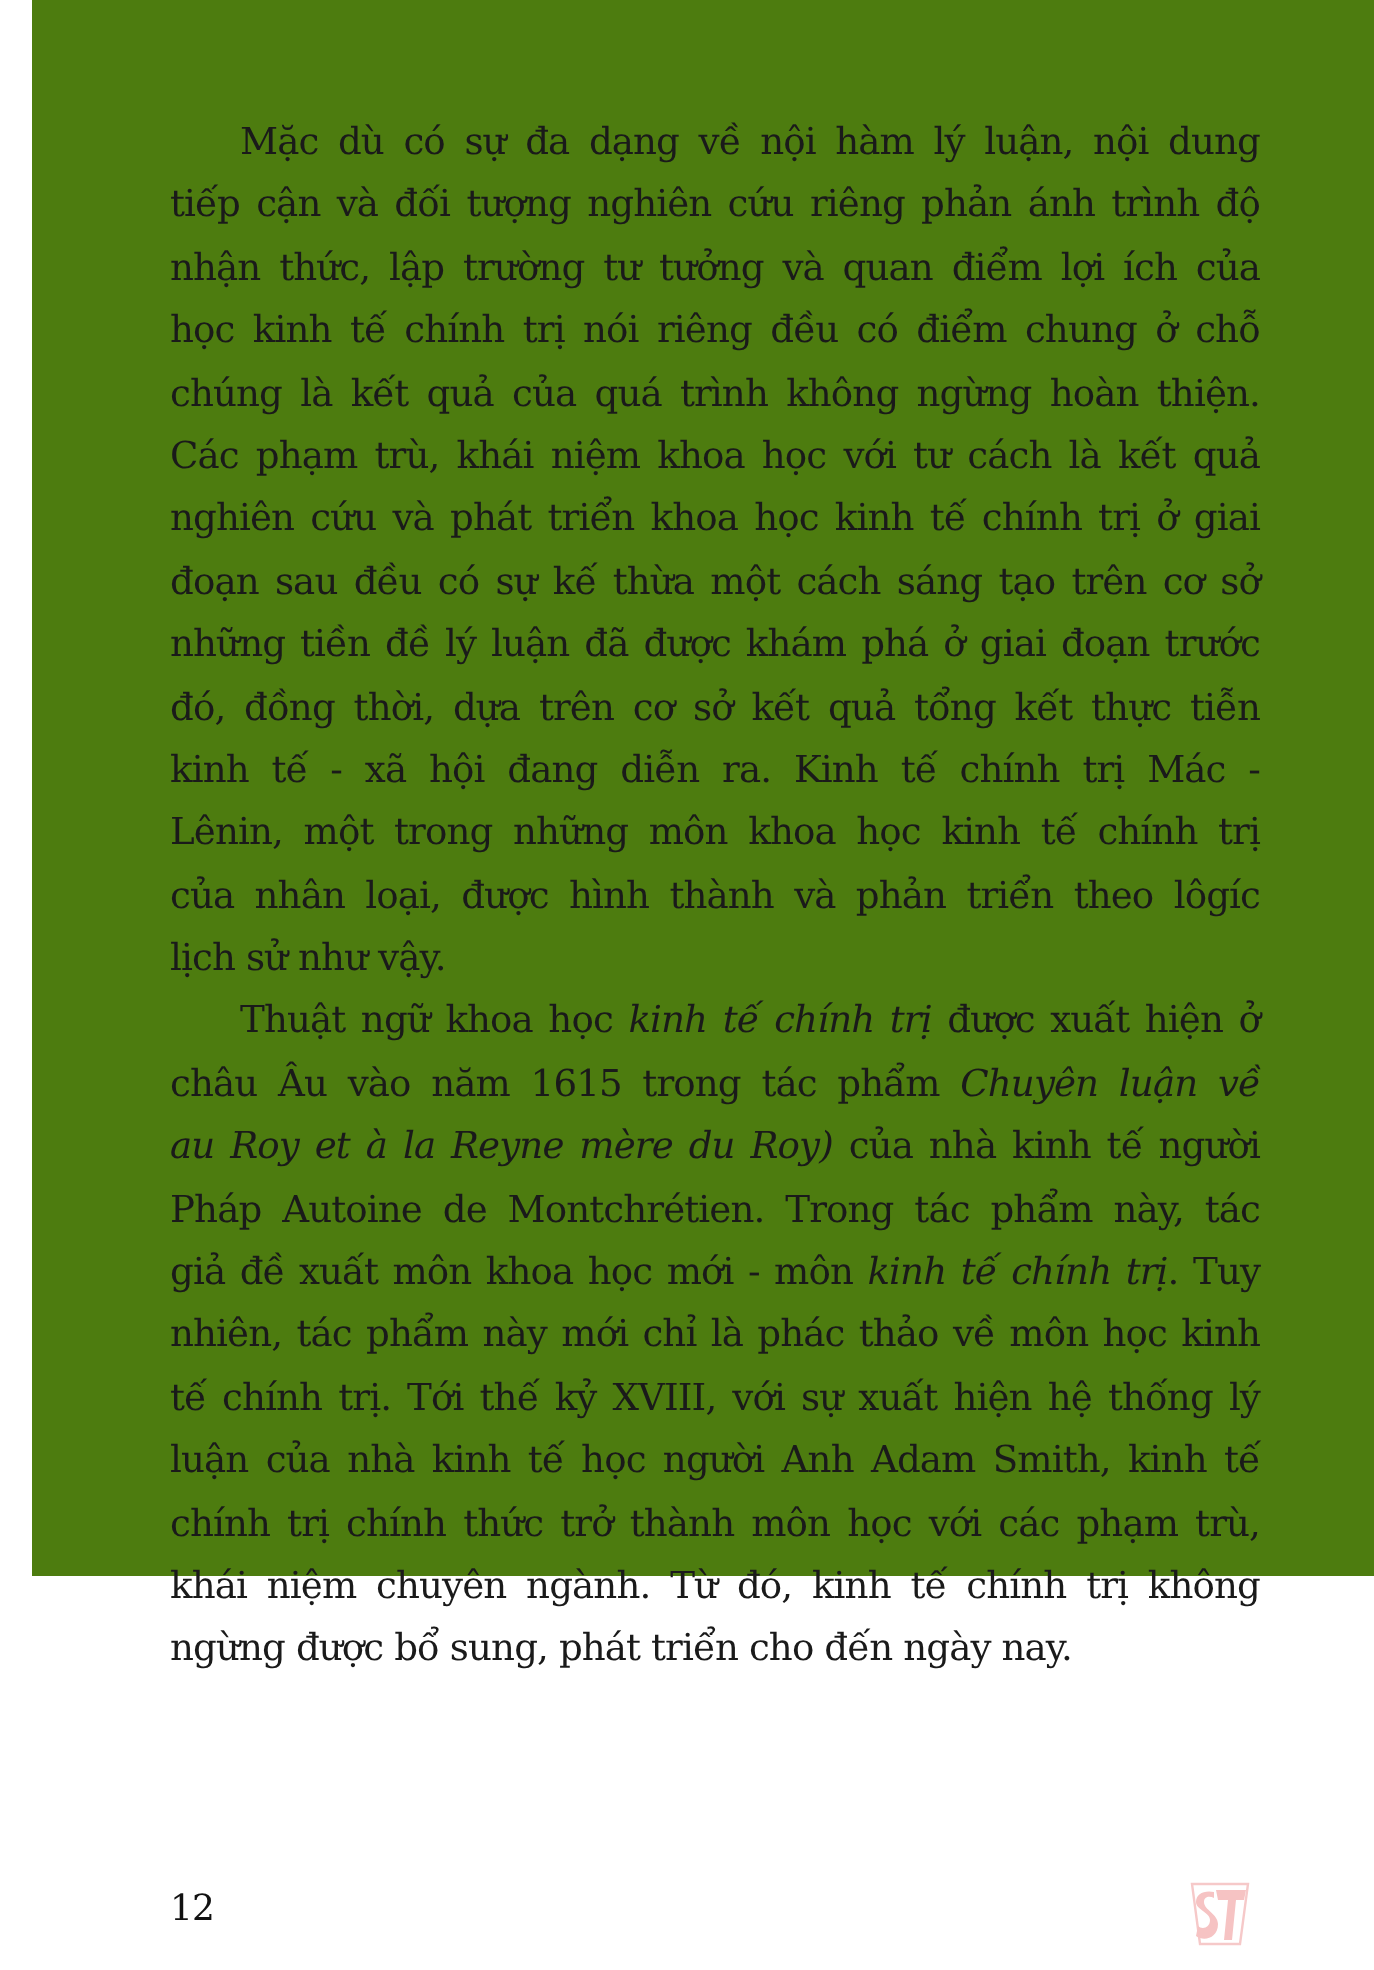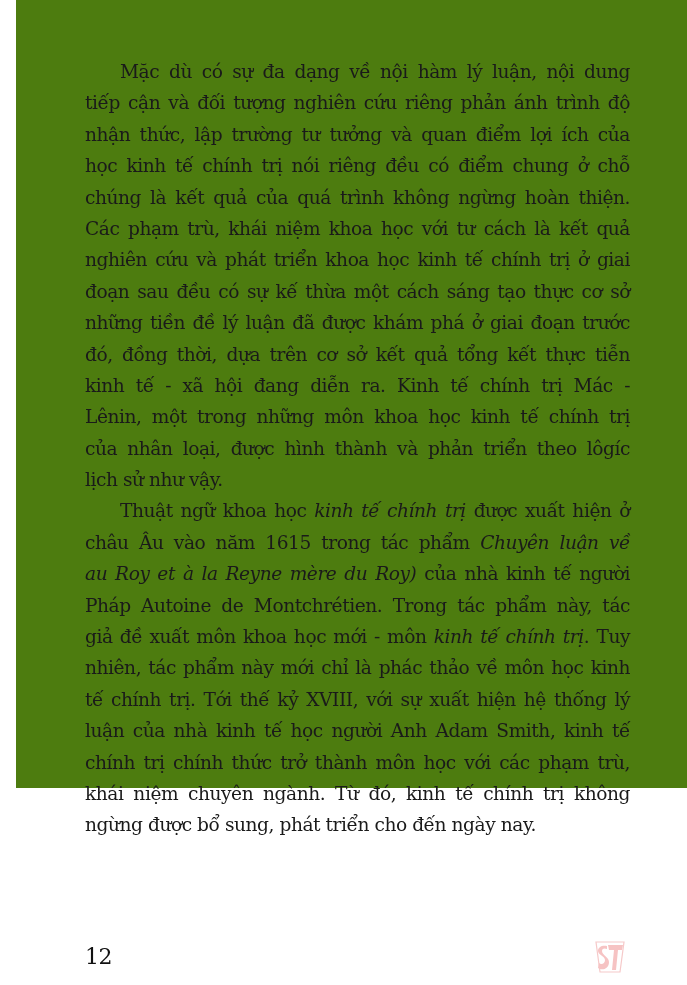--- a/index.html
+++ b/index.html
@@ -89,7 +89,7 @@
       <span class="line">chúng là kết quả của quá trình không ngừng hoàn thiện.</span>
       <span class="line">Các phạm trù, khái niệm khoa học với tư cách là kết quả</span>
       <span class="line">nghiên cứu và phát triển khoa học kinh tế chính trị ở giai</span>
-      <span class="line">đoạn sau đều có sự kế thừa một cách sáng tạo thực cơ sở</span>
+      <span class="line">đoạn sau đều có sự kế thừa một cách sáng tạo trên cơ sở</span>
       <span class="line">những tiền đề lý luận đã được khám phá ở giai đoạn trước</span>
       <span class="line">đó, đồng thời, dựa trên cơ sở kết quả tổng kết thực tiễn</span>
       <span class="line">kinh tế - xã hội đang diễn ra. Kinh tế chính trị Mác -</span>

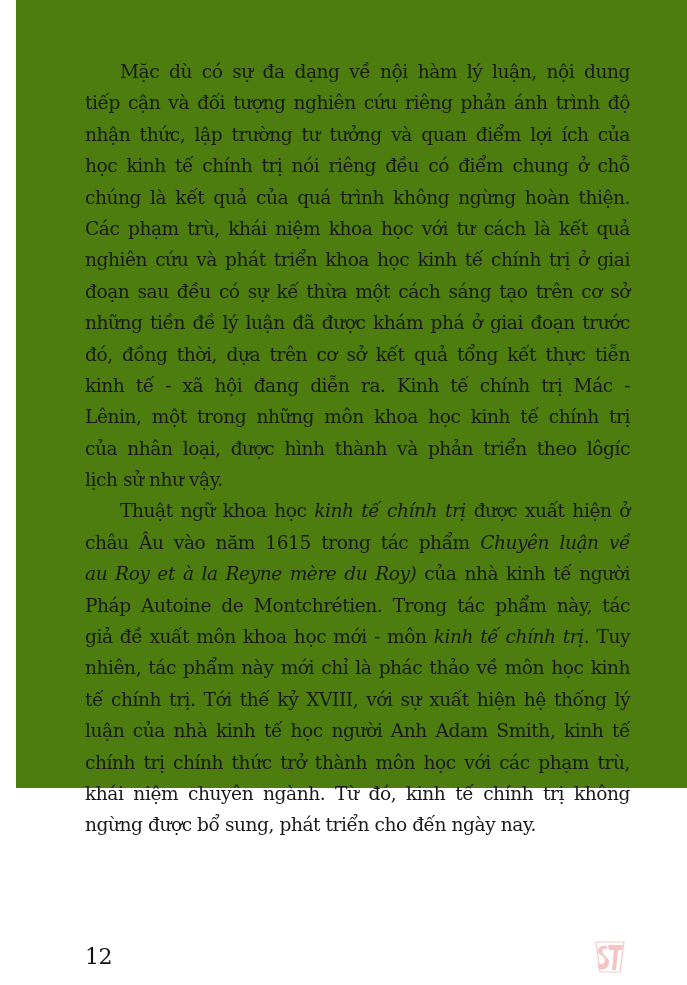--- a/index.html
+++ b/index.html
@@ -61,7 +61,7 @@
       left: 69px;
       top: 944px;
       font-family: "DejaVu Serif", "Liberation Serif", serif;
-      font-size: 22px;
+      font-size: 18px;
       color: #111111;
       letter-spacing: -0.5px;
     }

